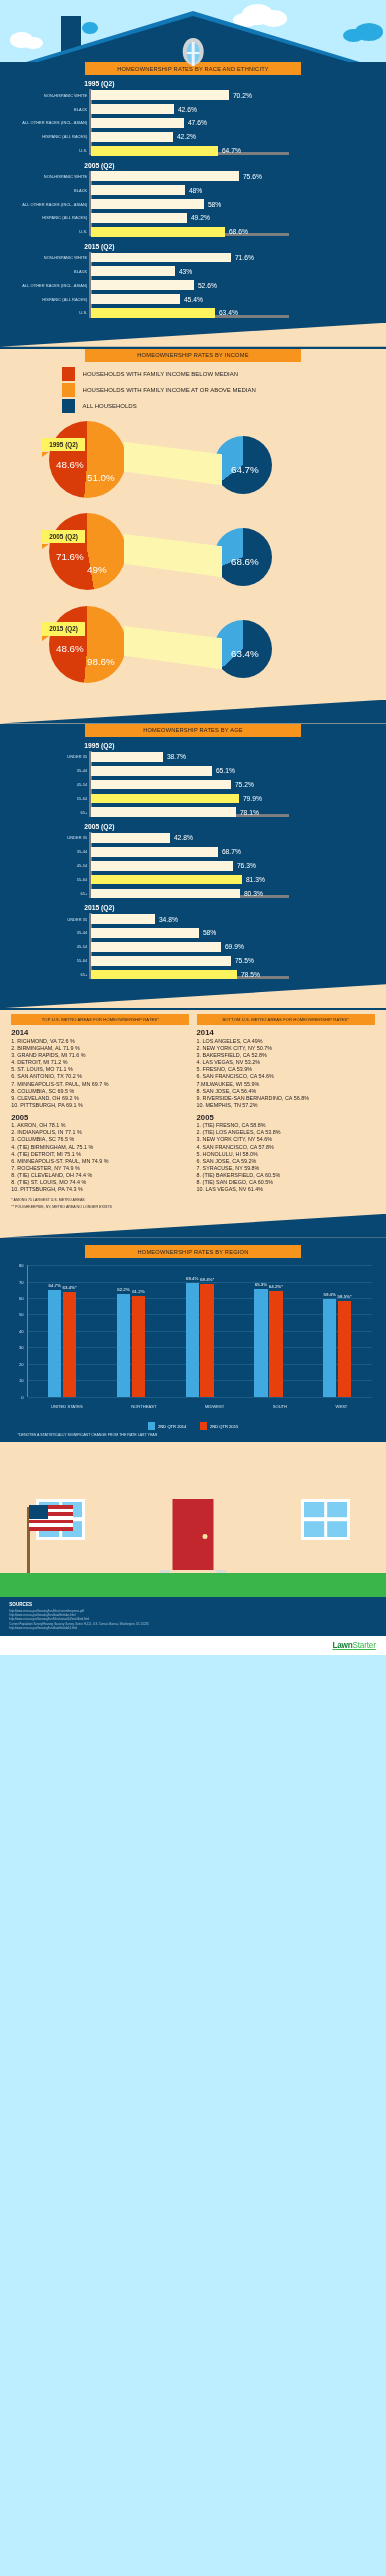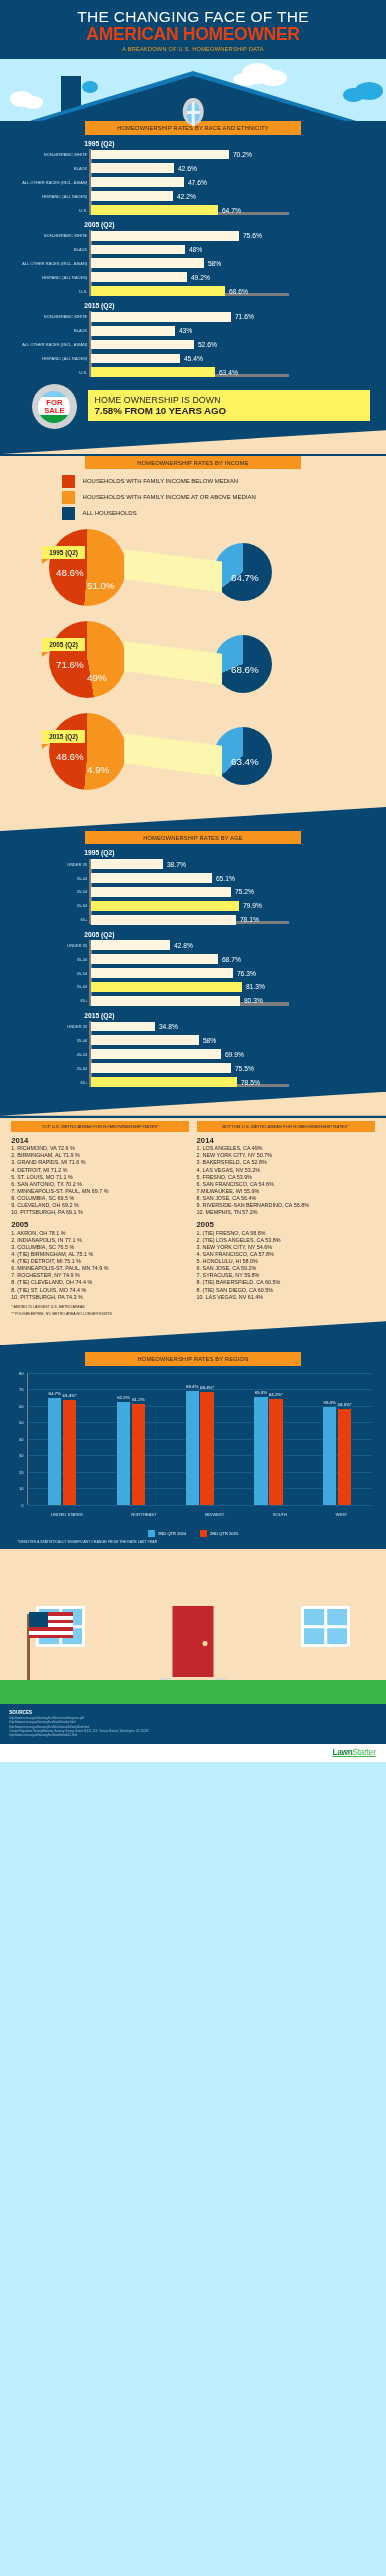--- a/index.html
+++ b/index.html
@@ -250,11 +250,6 @@
 
 <div class="page">
 
-  <div class="header">
-    <h1>THE CHANGING FACE OF THE</h1>
-    <h2>AMERICAN HOMEOWNER</h2>
-    <h3>A BREAKDOWN OF U.S. HOMEOWNERSHIP DATA</h3>
-  </div>
 
   <div class="sky">
     <div class="cloud" style="left:242px;top:4.1px;width:31px;height:20.6px;"></div>

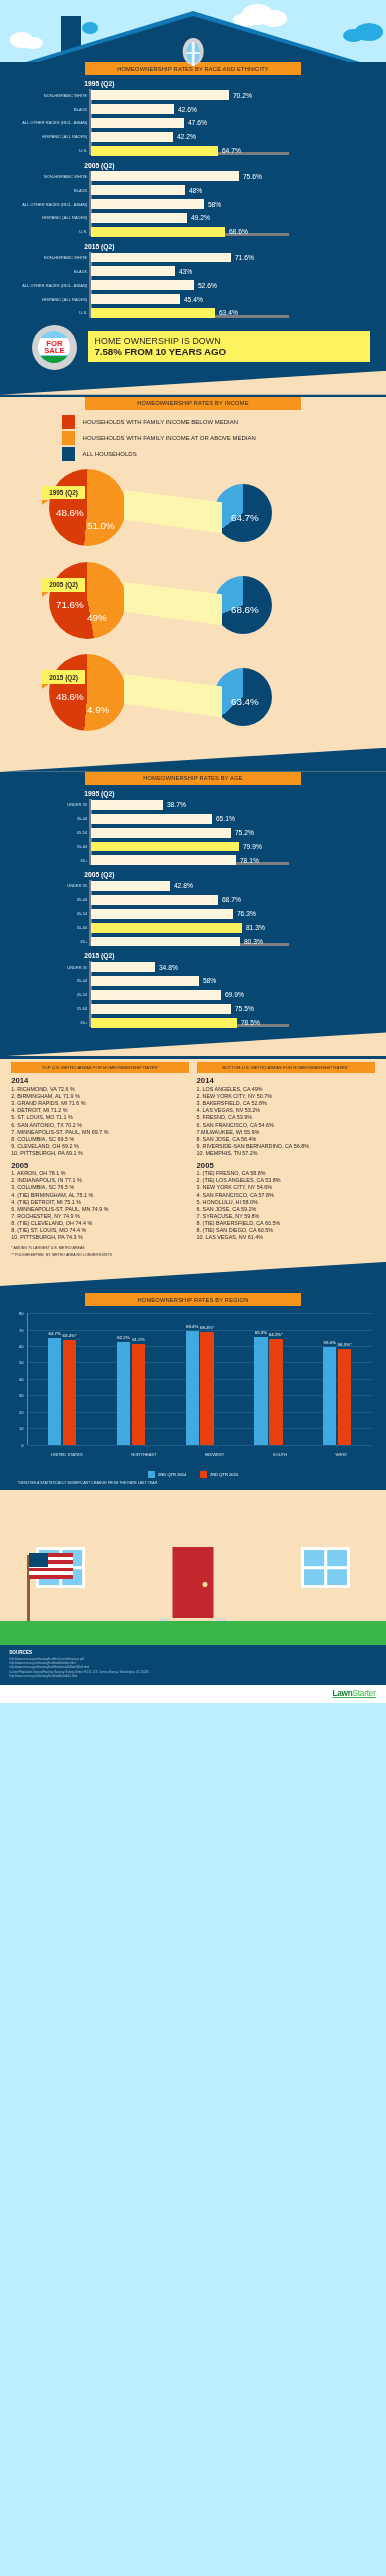--- a/index.html
+++ b/index.html
@@ -368,19 +368,6 @@
           </div>
         </div>
 
-      <div class="forsale-row">
-        <div class="forsale-badge">
-          <div class="forsale-inner">
-            <div class="fs-white"></div>
-              <div class="fs-green"></div>
-            <div class="fs-text">FOR<br>SALE</div>
-          </div>
-        </div>
-        <div class="down-banner">
-          <div class="l1">HOME OWNERSHIP IS DOWN</div>
-          <div class="l2">7.58% FROM 10 YEARS AGO</div>
-        </div>
-      </div>
     </div>
     <div class="diag-top"></div>
   </div>

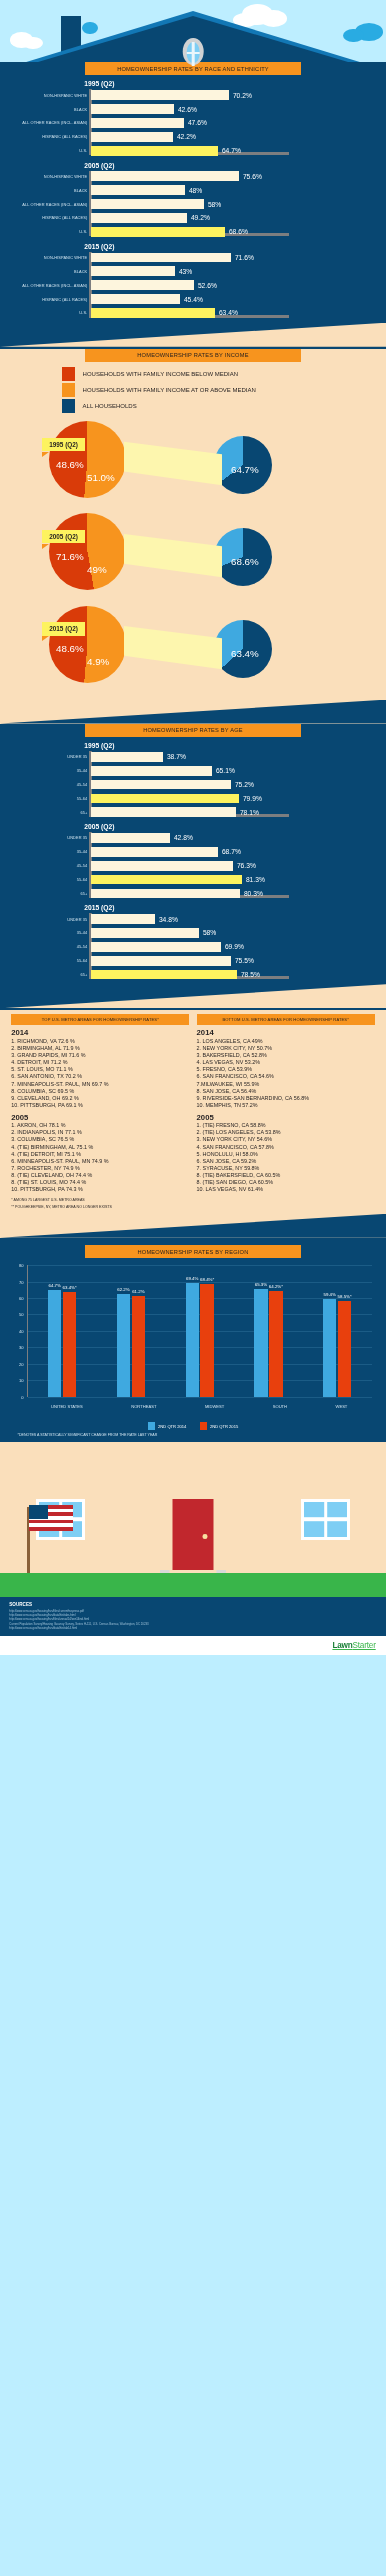--- a/index.html
+++ b/index.html
@@ -412,7 +412,7 @@
           <div class="pie-big" style="background:conic-gradient(#f7941e 0deg 185.04deg, #d93b09 185.04deg 360deg)"></div>
           <div class="pie-year">2015 (Q2)</div>
           <span class="pie-lab" style="left:56px;top:44px;">48.6%</span>
-          <span class="pie-lab" style="left:87px;top:57px;">4.9%</span>
+          <span class="pie-lab" style="left:87px;top:57px;">98.6%</span>
           <div class="pie-small" style="background:conic-gradient(#084772 0deg 228.24deg, #3fa9e0 228.24deg 360deg)"></div>
           <span class="pie-lab" style="left:231px;top:49px;">63.4%</span>
         </div>

